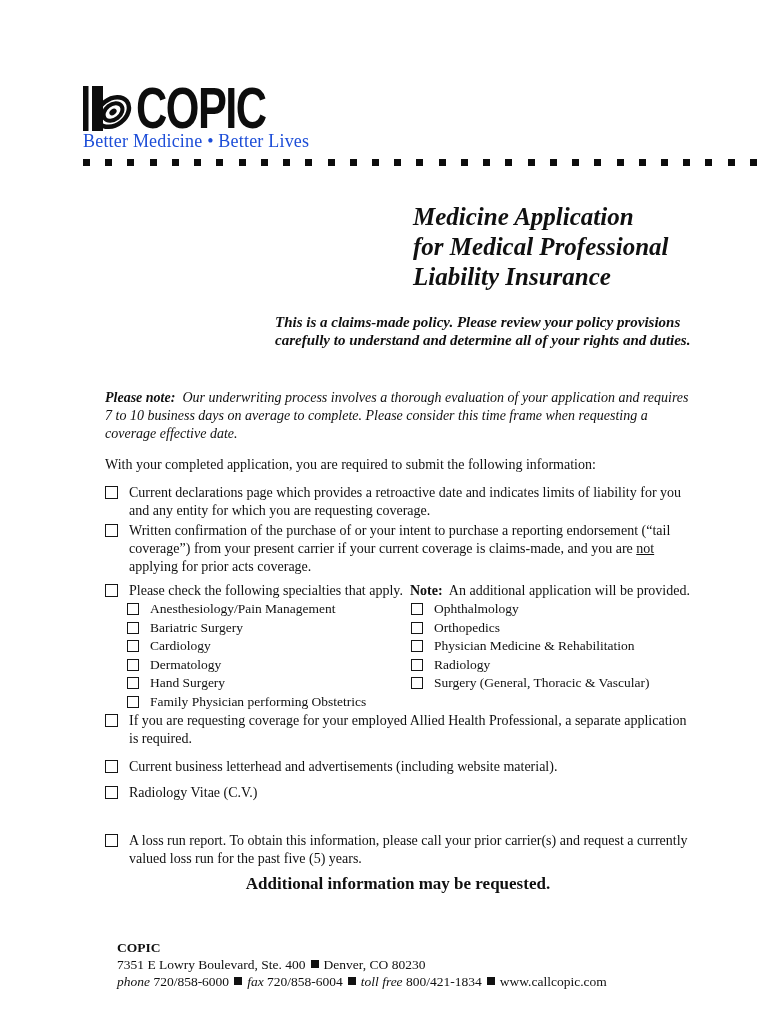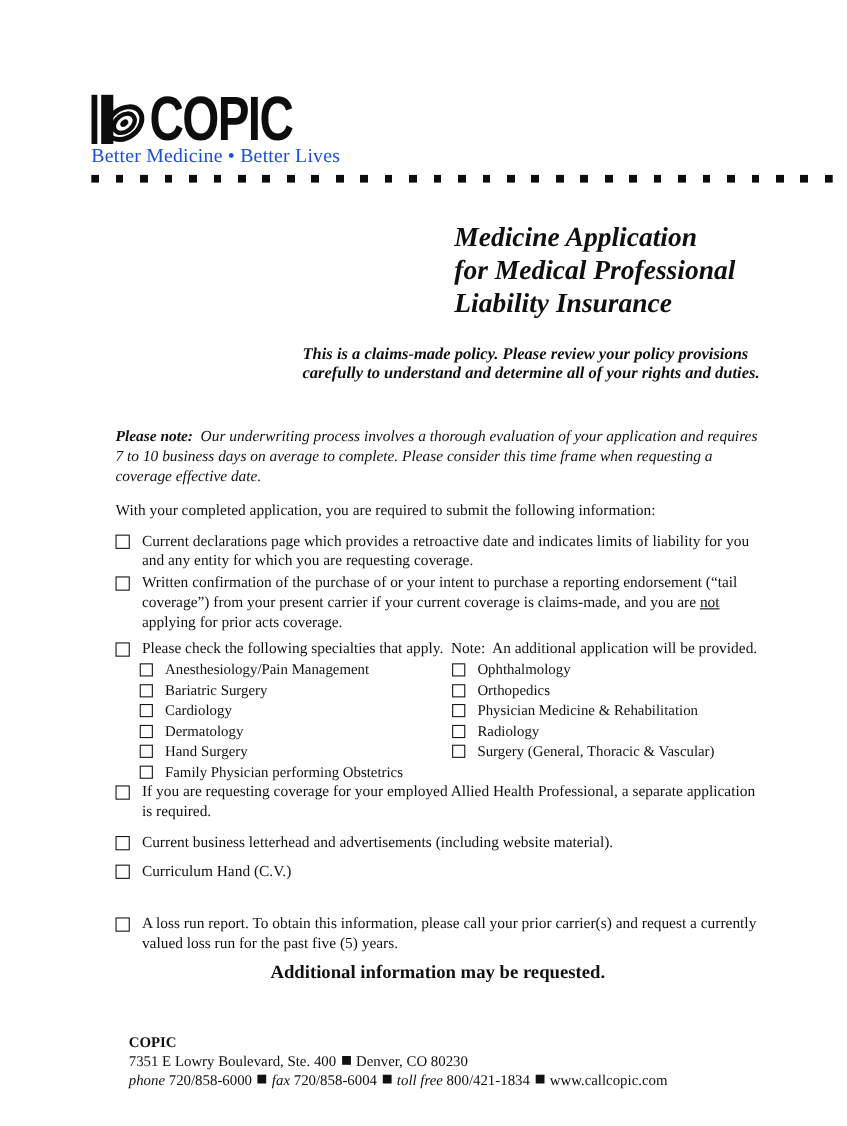--- a/index.html
+++ b/index.html
@@ -34,7 +34,7 @@
   .cb{width:13px;height:13px;border:1.5px solid #161616;background:#fff;box-sizing:border-box;}
   .cb.small{width:12px;height:12px;}
   .ul{text-decoration:underline;}
-  .b{font-weight:normal;margin-top:32px;}
+  .b{font-weight:bold;margin-top:32px;}
   
   .spec-col{font-size:13.5px;}
   .sp-row{display:flex;align-items:center;gap:11px;height:18.5px;}

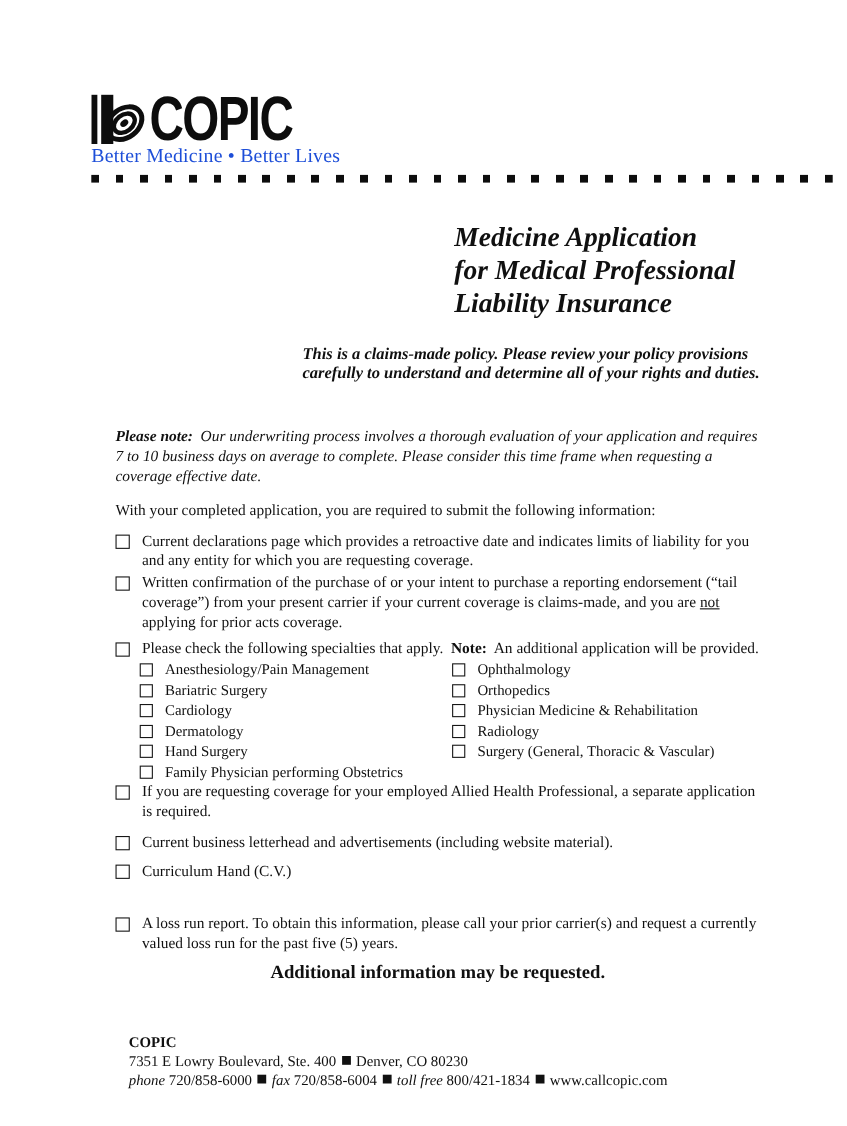--- a/index.html
+++ b/index.html
@@ -177,7 +177,7 @@
 
   <div class="abs item" style="top:784px;">
     <div class="cb"></div>
-    <div class="txt nowrap">Curriculum Hand (C.V.)</div>
+    <div class="txt nowrap">Radiology Vitae (C.V.)</div>
   </div>
 
   <div class="abs item" style="top:832px;">

